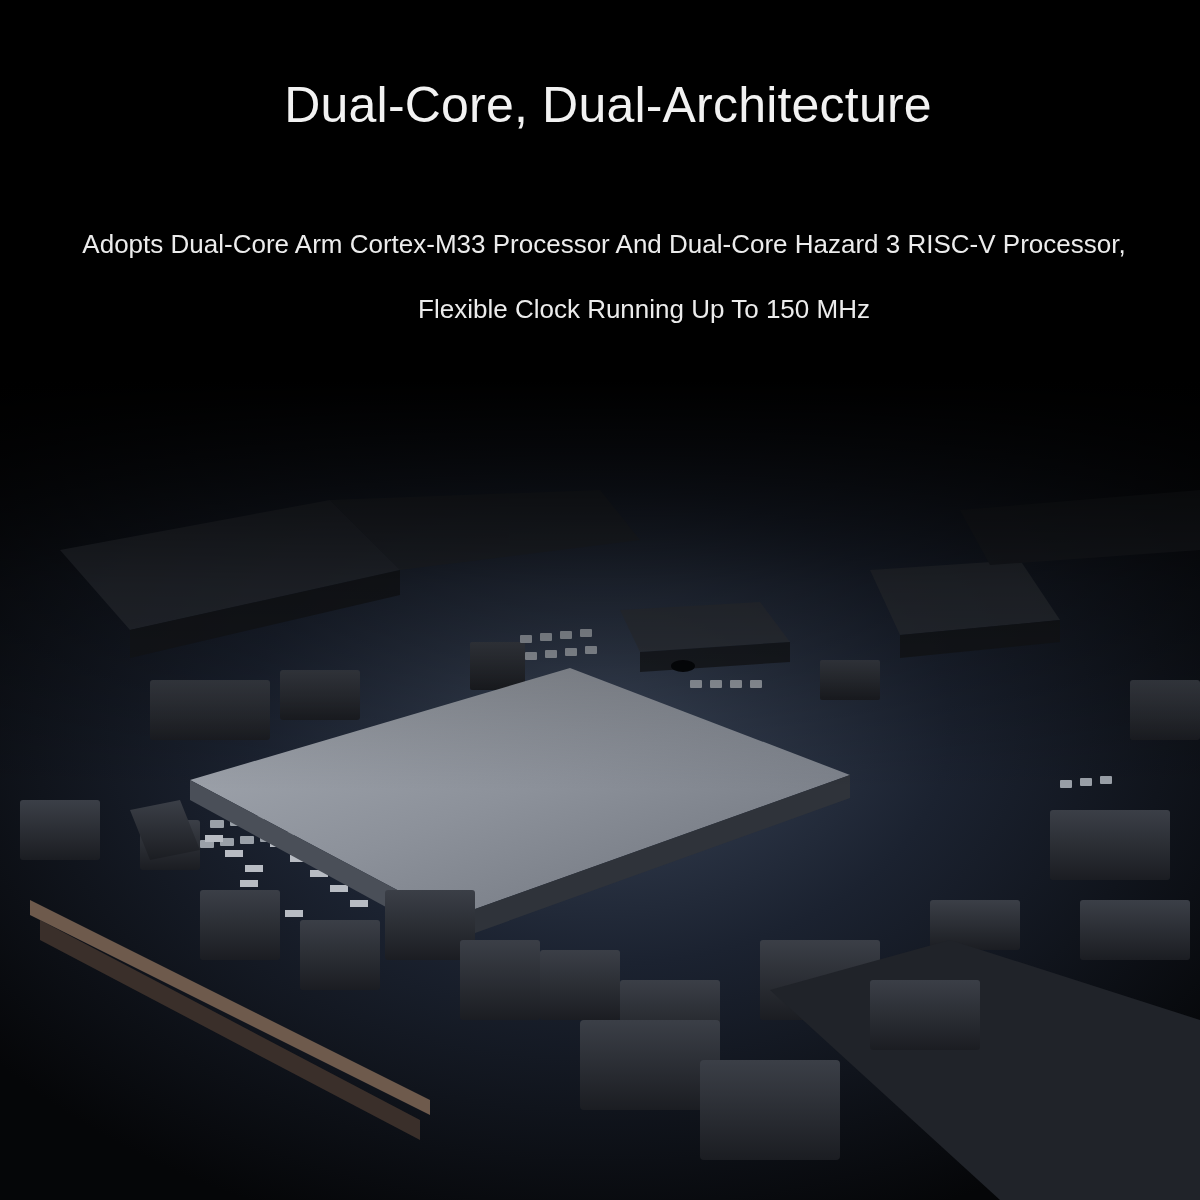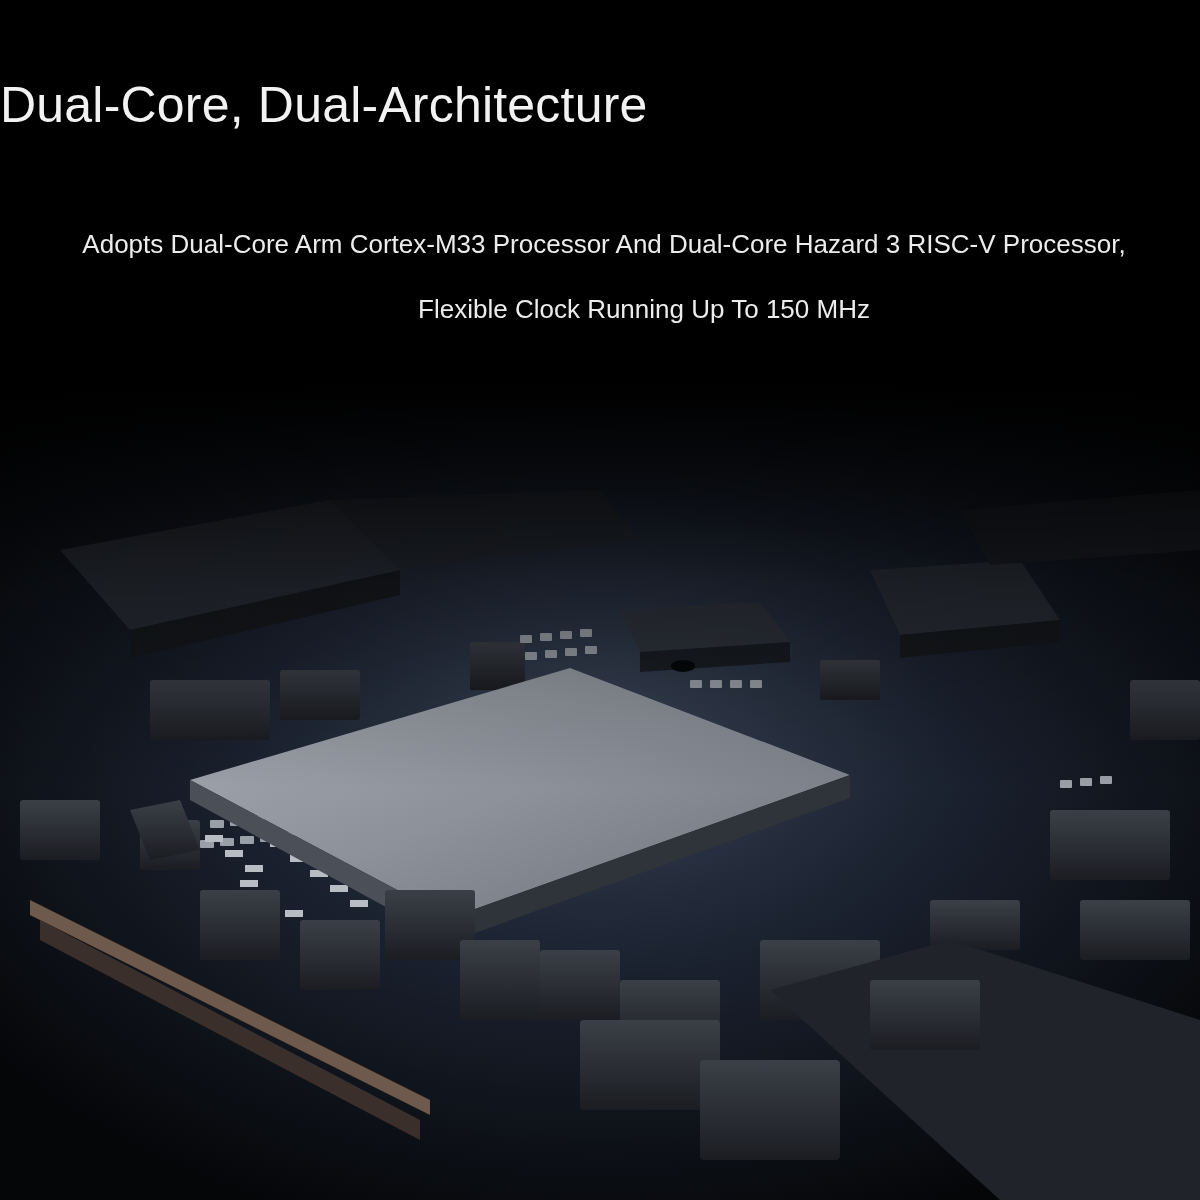--- a/index.html
+++ b/index.html
@@ -5,7 +5,7 @@
     html, body { margin: 0; padding: 0; background: #000; }
     body { width: 1200px; height: 1200px; overflow: hidden; position: relative; font-family: "Liberation Sans", sans-serif; }
     .header { position: absolute; left: 0; top: 0; width: 1200px; height: 380px; background: #000; }
-    .title { position: absolute; top: 76px; left: 0; width: 1120px; color: #f2f2f2; font-size: 50px; letter-spacing: 0.2px; }
+    .title { position: absolute; top: 76px; left: 0; width: 1120px; text-align: center; color: #f2f2f2; font-size: 50px; letter-spacing: 0.2px; padding-left: 48px; }
     .subtitle { position: absolute; left: 0; width: 1200px; text-align: center; color: #ececec; font-size: 26px; }
     .sub1 { top: 229px; left: 4px; }
     .sub2 { top: 294px; padding-left: 44px; }

